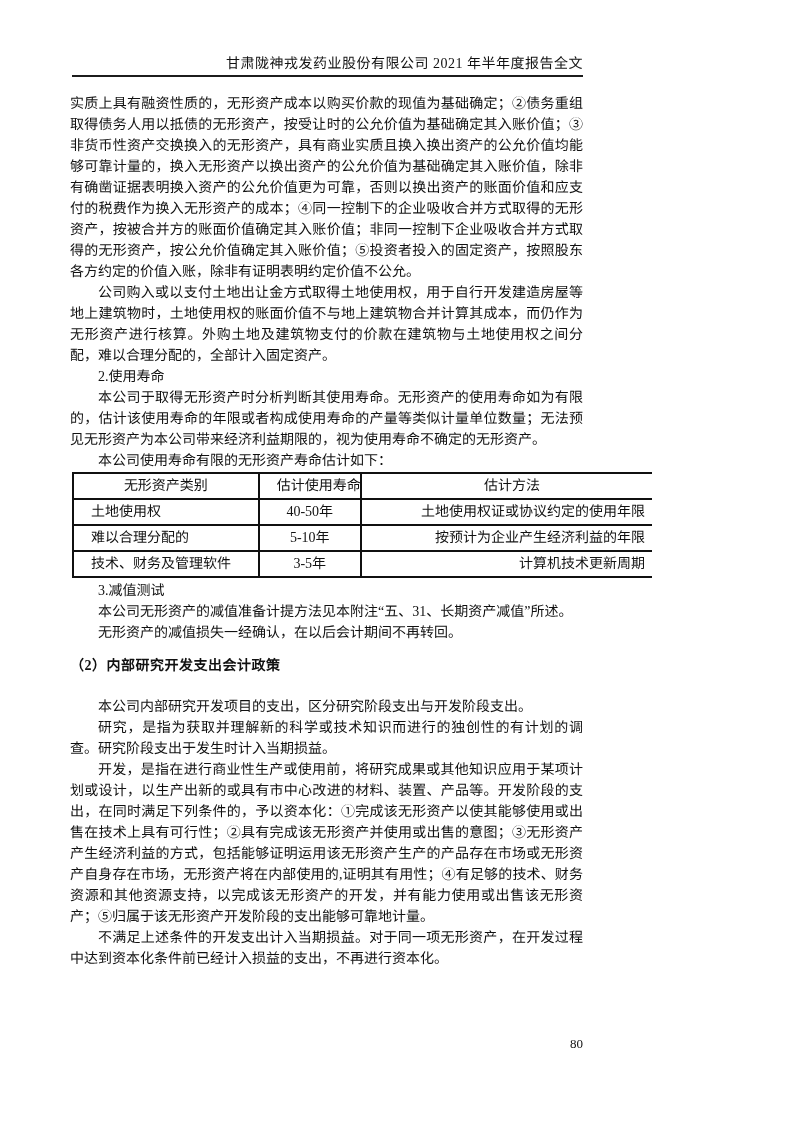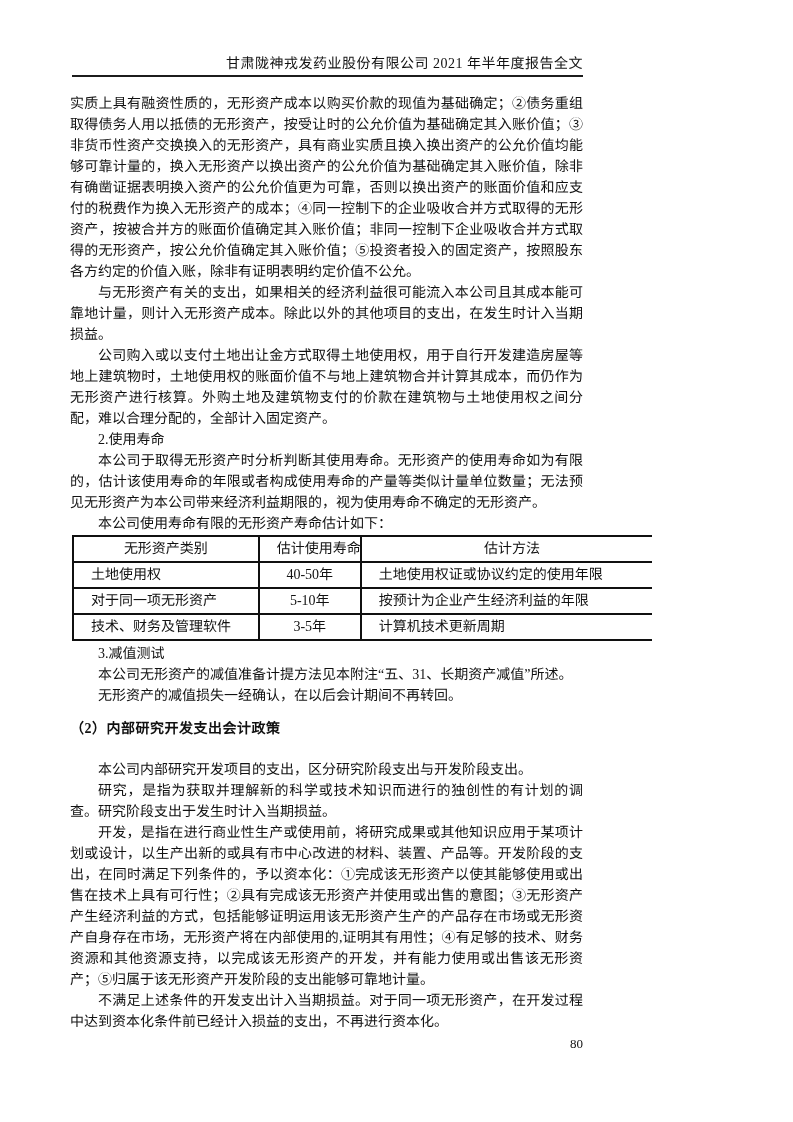--- a/index.html
+++ b/index.html
@@ -96,7 +96,6 @@
   <main class="doc-body">
 
     <p class="continuation">实质上具有融资性质的，无形资产成本以购买价款的现值为基础确定；②债务重组取得债务人用以抵债的无形资产，按受让时的公允价值为基础确定其入账价值；③非货币性资产交换换入的无形资产，具有商业实质且换入换出资产的公允价值均能够可靠计量的，换入无形资产以换出资产的公允价值为基础确定其入账价值，除非有确凿证据表明换入资产的公允价值更为可靠，否则以换出资产的账面价值和应支付的税费作为换入无形资产的成本；④同一控制下的企业吸收合并方式取得的无形资产，按被合并方的账面价值确定其入账价值；非同一控制下企业吸收合并方式取得的无形资产，按公允价值确定其入账价值；⑤投资者投入的固定资产，按照股东各方约定的价值入账，除非有证明表明约定价值不公允。</p>
-    <p>与无形资产有关的支出，如果相关的经济利益很可能流入本公司且其成本能可靠地计量，则计入无形资产成本。除此以外的其他项目的支出，在发生时计入当期损益。</p>
     <p>公司购入或以支付土地出让金方式取得土地使用权，用于自行开发建造房屋等地上建筑物时，土地使用权的账面价值不与地上建筑物合并计算其成本，而仍作为无形资产进行核算。外购土地及建筑物支付的价款在建筑物与土地使用权之间分配，难以合理分配的，全部计入固定资产。</p>
     <p>2.使用寿命</p>
     <p>本公司于取得无形资产时分析判断其使用寿命。无形资产的使用寿命如为有限的，估计该使用寿命的年限或者构成使用寿命的产量等类似计量单位数量；无法预见无形资产为本公司带来经济利益期限的，视为使用寿命不确定的无形资产。</p>

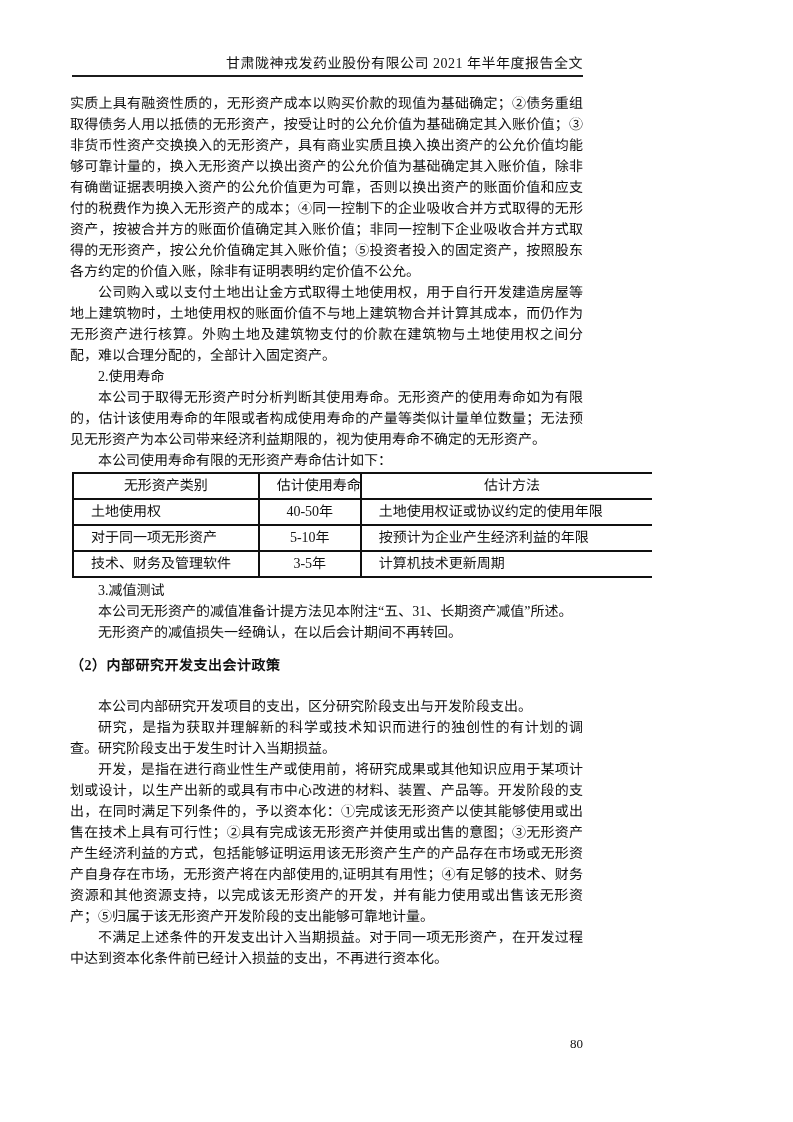--- a/index.html
+++ b/index.html
@@ -66,7 +66,7 @@
   table.life-table th { text-align: center; }
   td.cell-category { text-align: left; }
   td.cell-life     { text-align: center; }
-  td.cell-method   { text-align: left; }
+  td.cell-method   { text-align: right; }
   h2.section-heading {
     font-size: 14px;
     font-weight: bold;

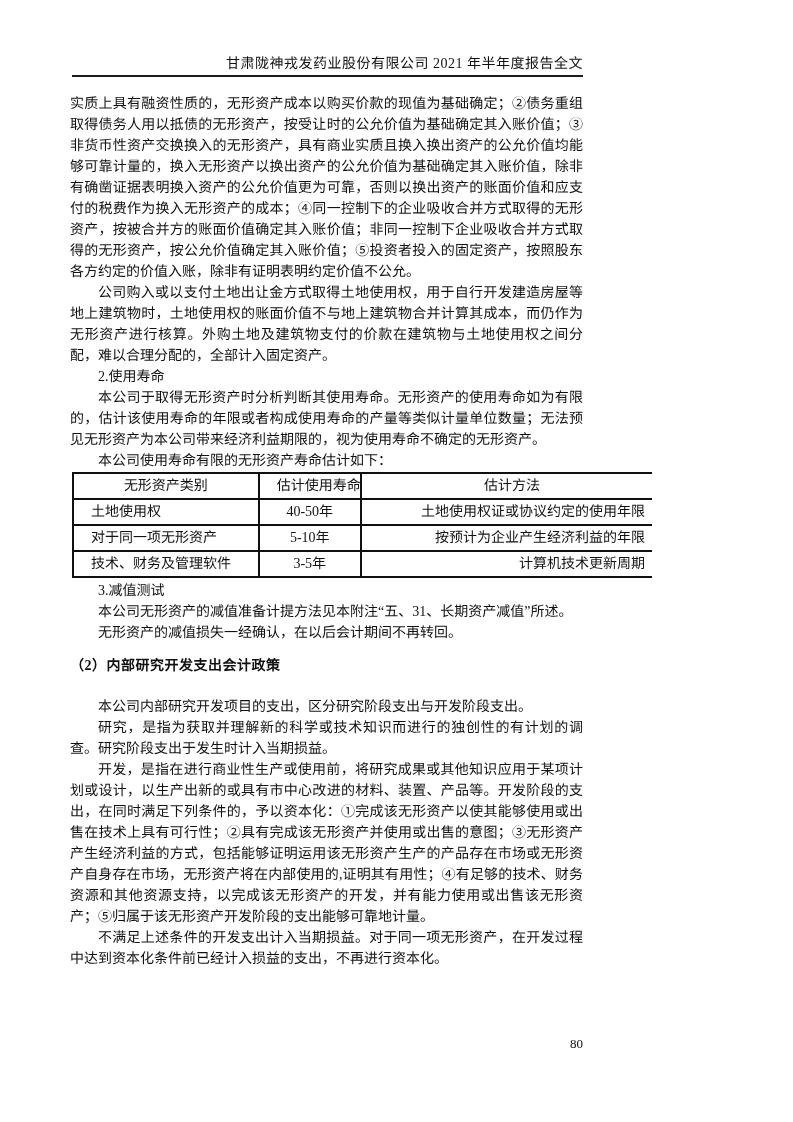--- a/index.html
+++ b/index.html
@@ -121,7 +121,7 @@
           <td class="cell-method">土地使用权证或协议约定的使用年限</td>
         </tr>
         <tr>
-          <td class="cell-category">对于同一项无形资产</td>
+          <td class="cell-category">难以合理分配的</td>
           <td class="cell-life">5-10年</td>
           <td class="cell-method">按预计为企业产生经济利益的年限</td>
         </tr>

